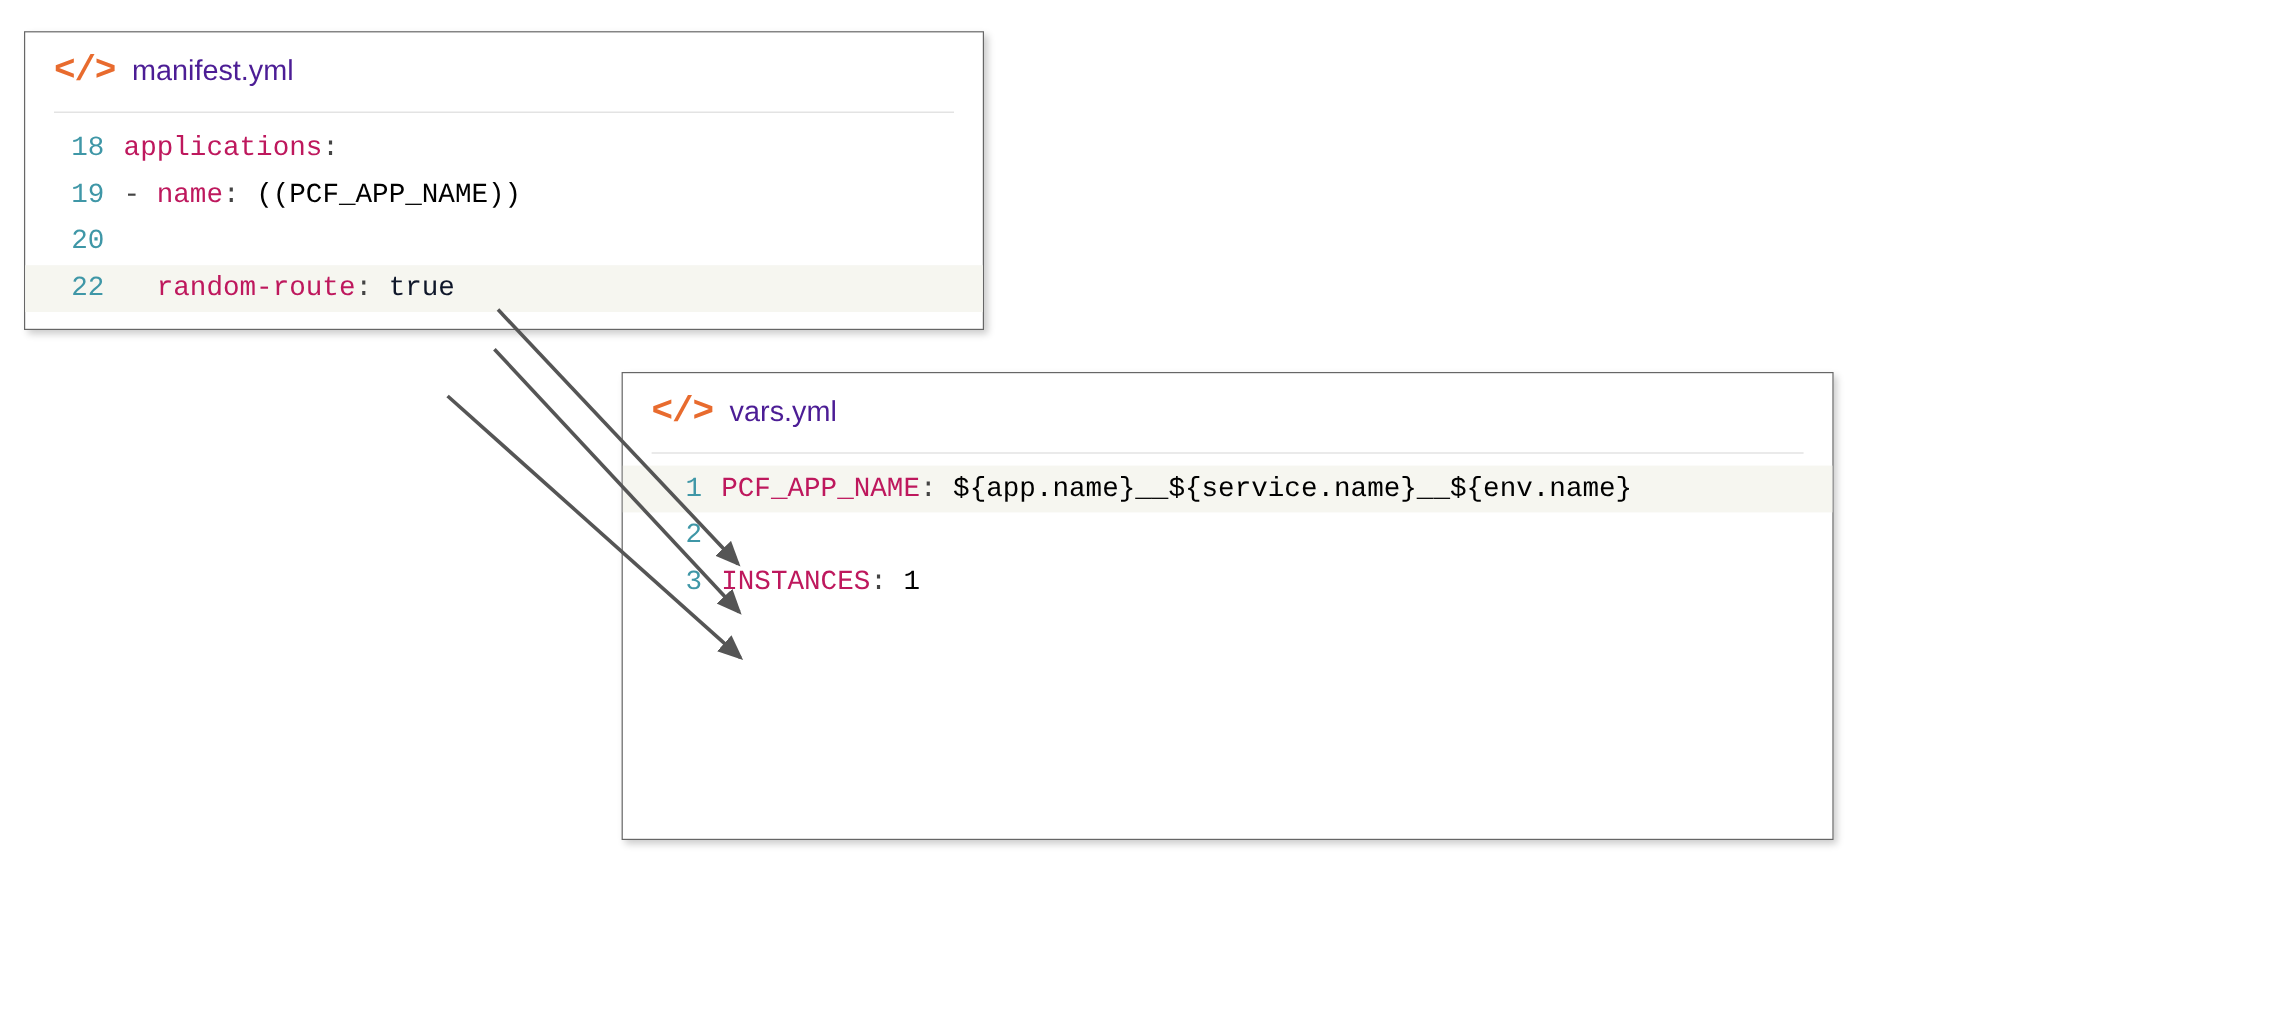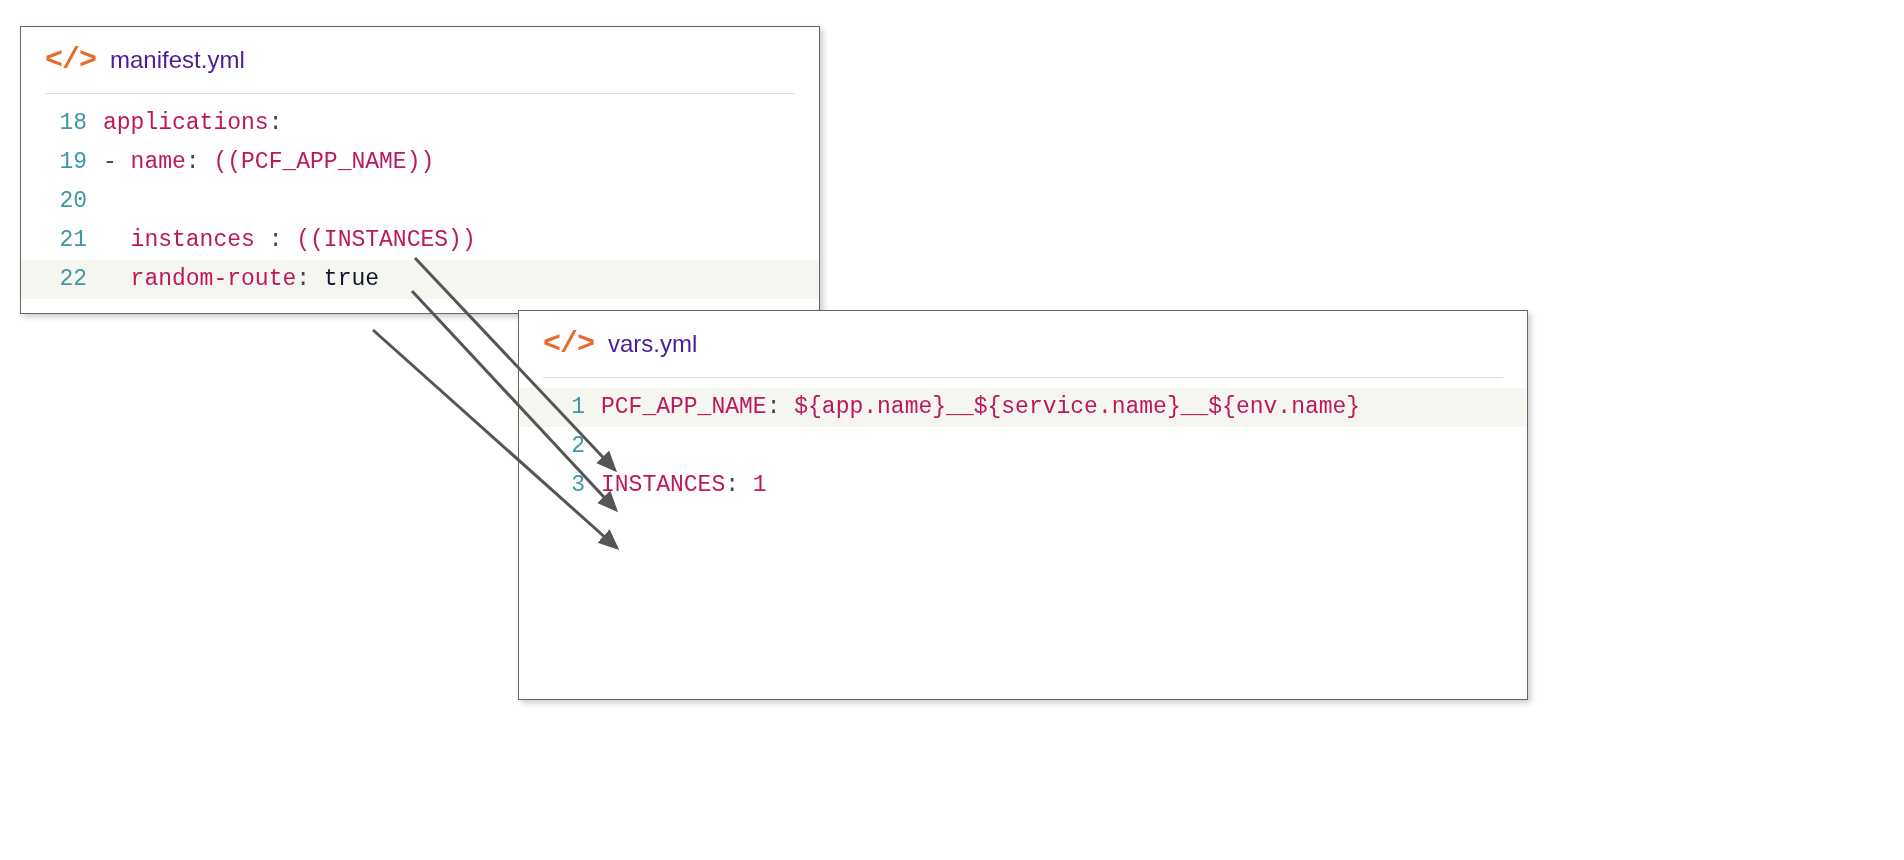--- a/index.html
+++ b/index.html
@@ -65,7 +65,7 @@
     flex-shrink: 0;
   }
   .tok-key { color: #be185d; }
-  .tok-str { color: #be185d; }
+  .tok-str { color: #000000; }
   .tok-punc { color: #444; }
   .tok-bool { color: #0f172a; }
   svg.arrows {

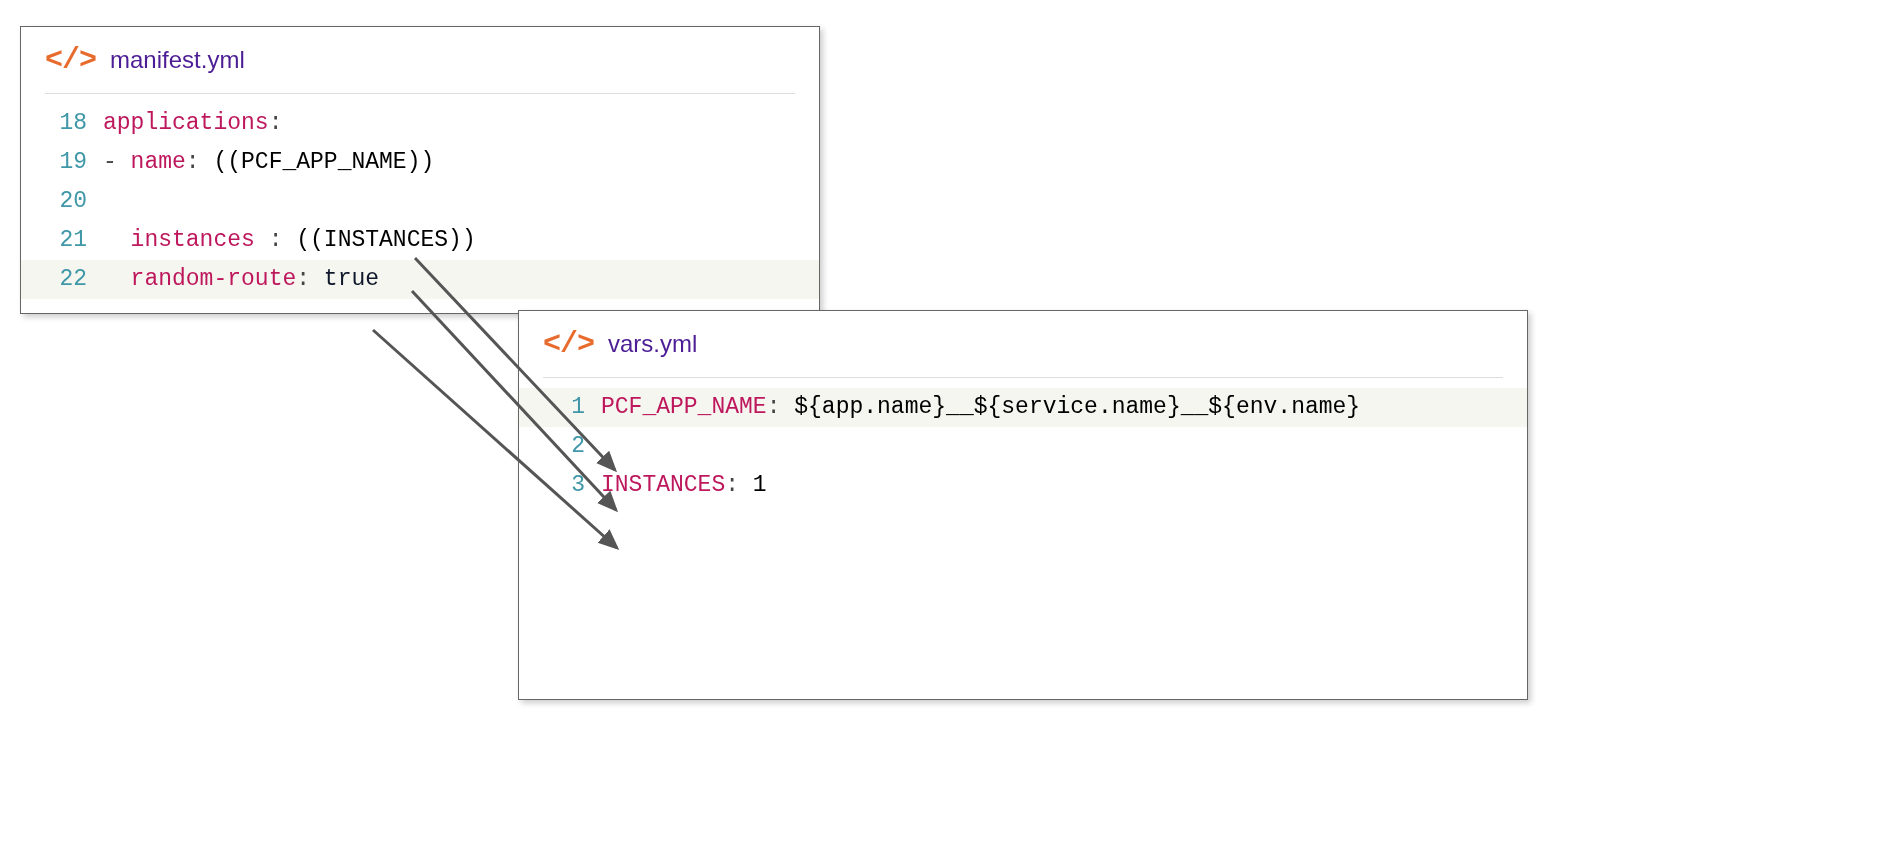--- a/index.html
+++ b/index.html
@@ -88,7 +88,6 @@
       <div class="line"><span class="lineno">18</span><span><span class="tok-key">applications</span><span class="tok-punc">:</span></span></div>
       <div class="line"><span class="lineno">19</span><span><span class="tok-punc">- </span><span class="tok-key">name</span><span class="tok-punc">: </span><span class="tok-str">((PCF_APP_NAME))</span></span></div>
       <div class="line"><span class="lineno">20</span></div>
-      <div class="line"><span class="lineno">21</span><span><span class="tok-punc">  </span><span class="tok-key">instances </span><span class="tok-punc">: </span><span class="tok-str">((INSTANCES))</span></span></div>
       <div class="line hl"><span class="lineno">22</span><span><span class="tok-punc">  </span><span class="tok-key">random-route</span><span class="tok-punc">: </span><span class="tok-bool">true</span></span></div>
     </div>
 </div>

